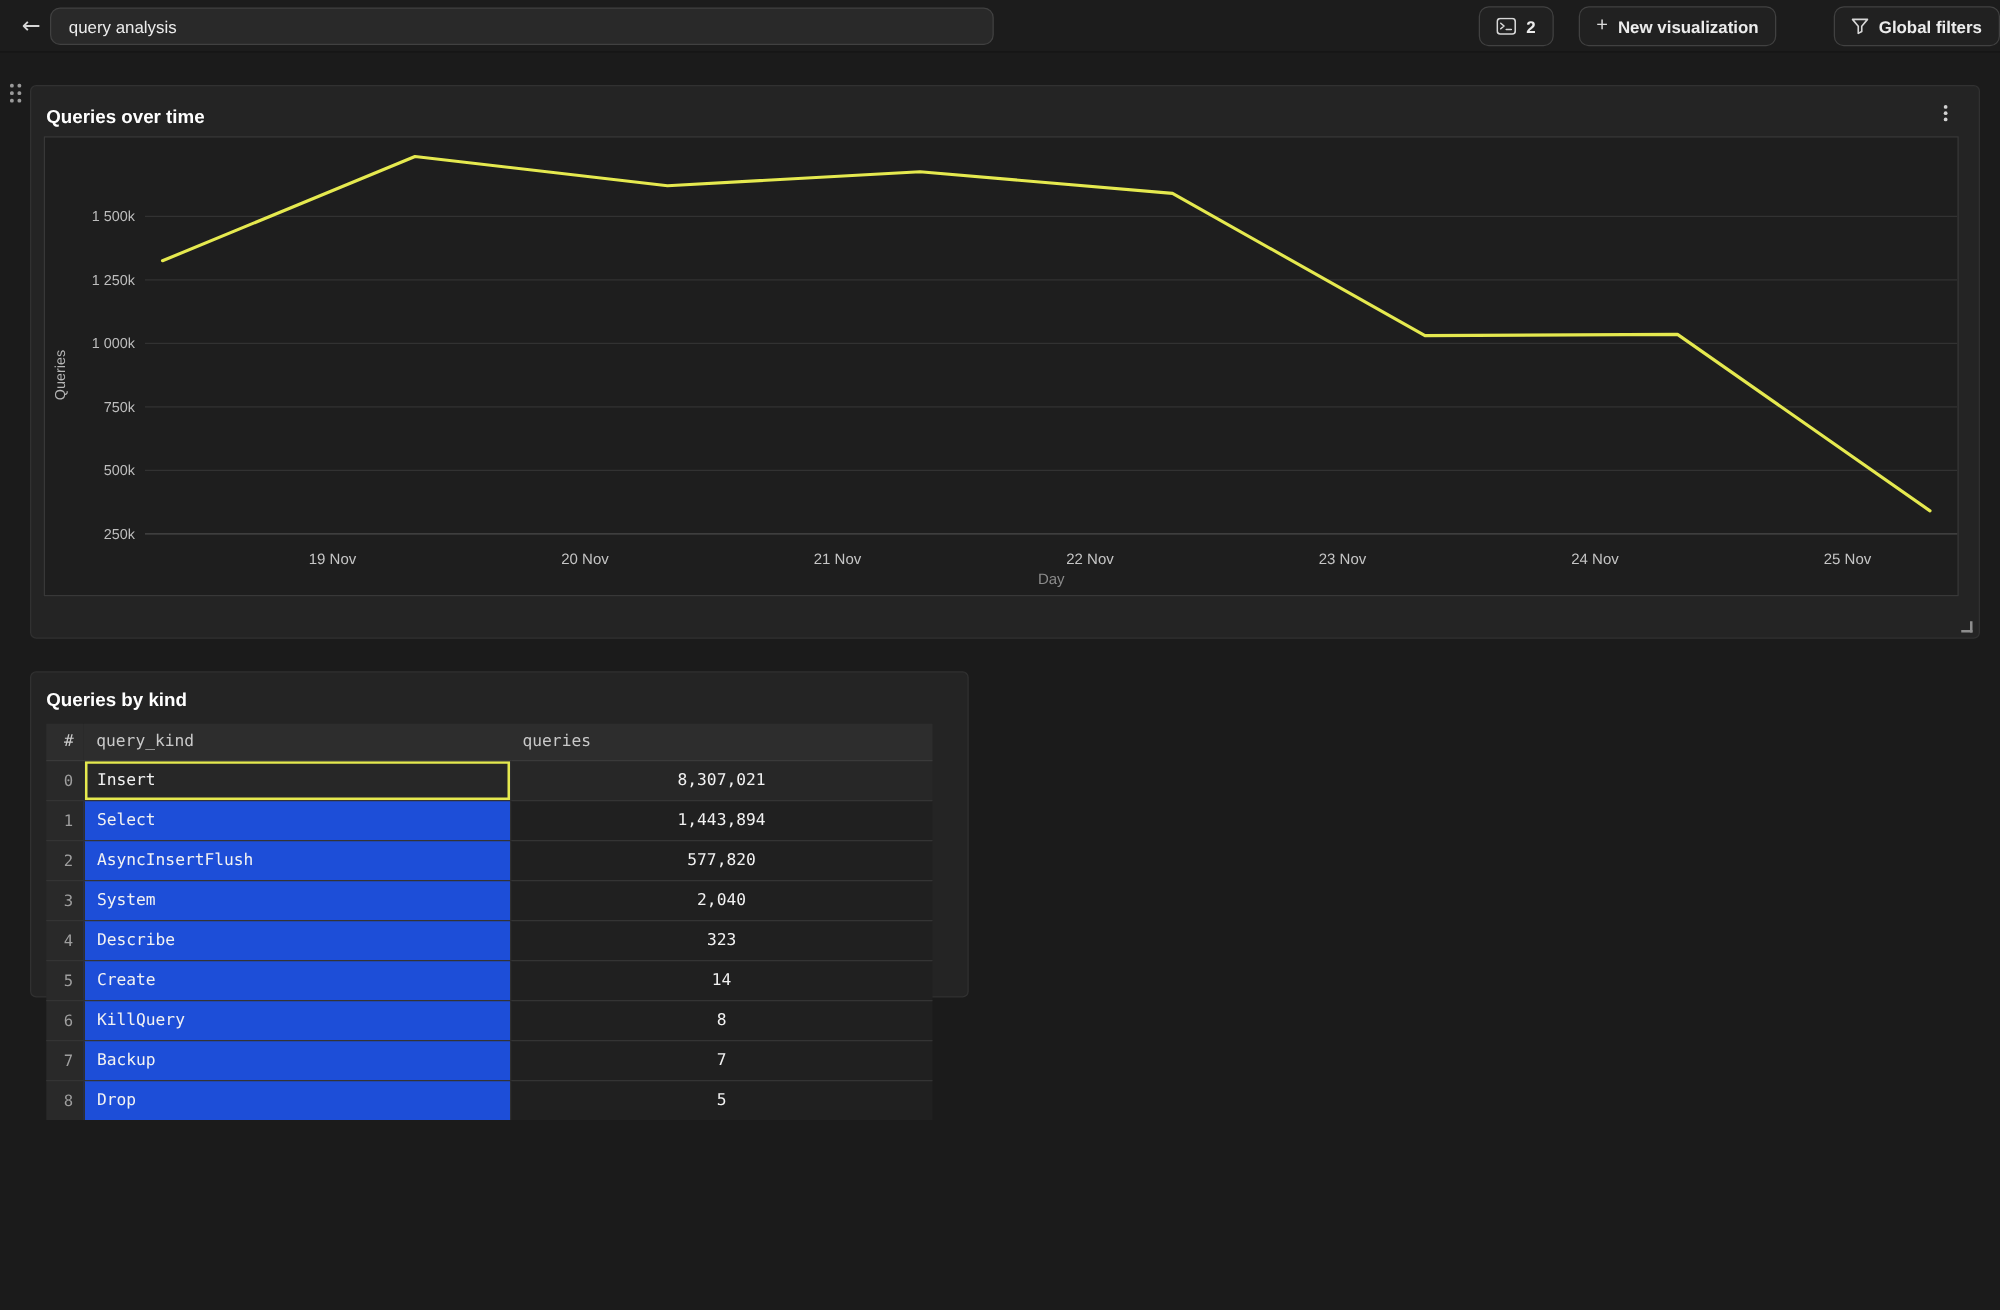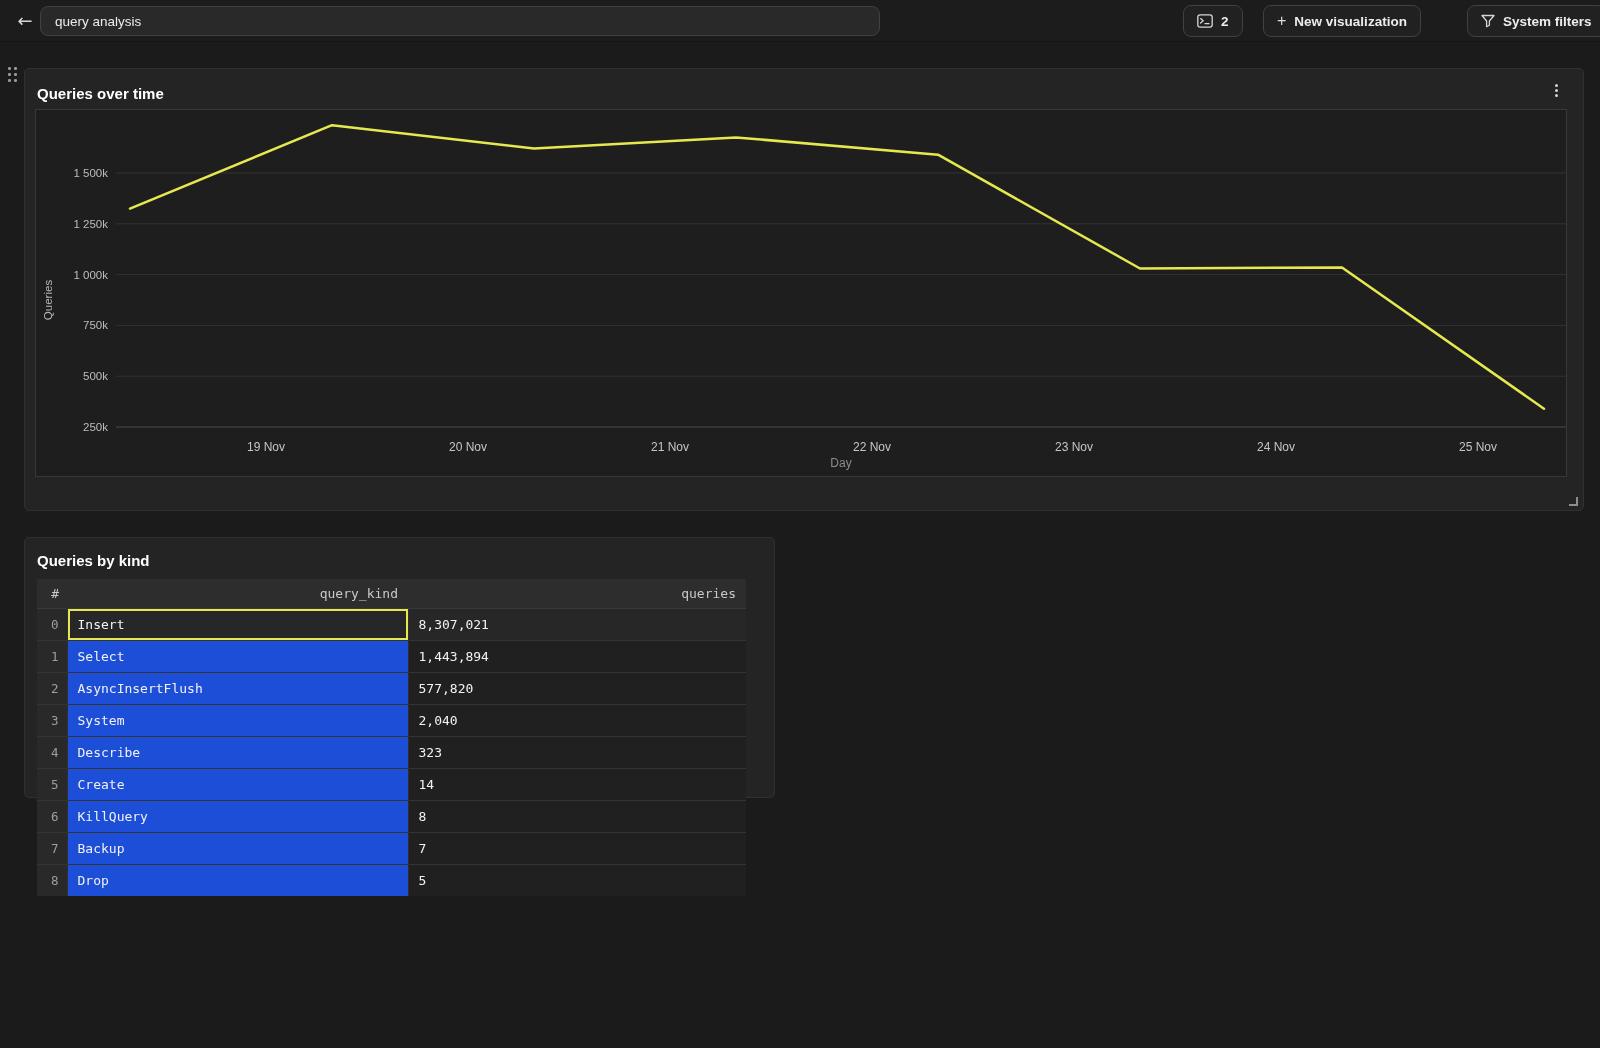--- a/index.html
+++ b/index.html
@@ -22,7 +22,7 @@
     cursor:pointer; font-family:"DejaVu Sans", sans-serif;
   }
   .title-input {
-    position:absolute; left:40px; top:6px; width:840px; height:30px;
+    position:absolute; left:40px; top:6px; width:755px; height:30px;
     background:#292929; border:1px solid #414141; border-radius:8px;
     color:#ececec; font-size:13.5px; padding:0 14px;
     font-family:"Liberation Sans", sans-serif; outline:none;

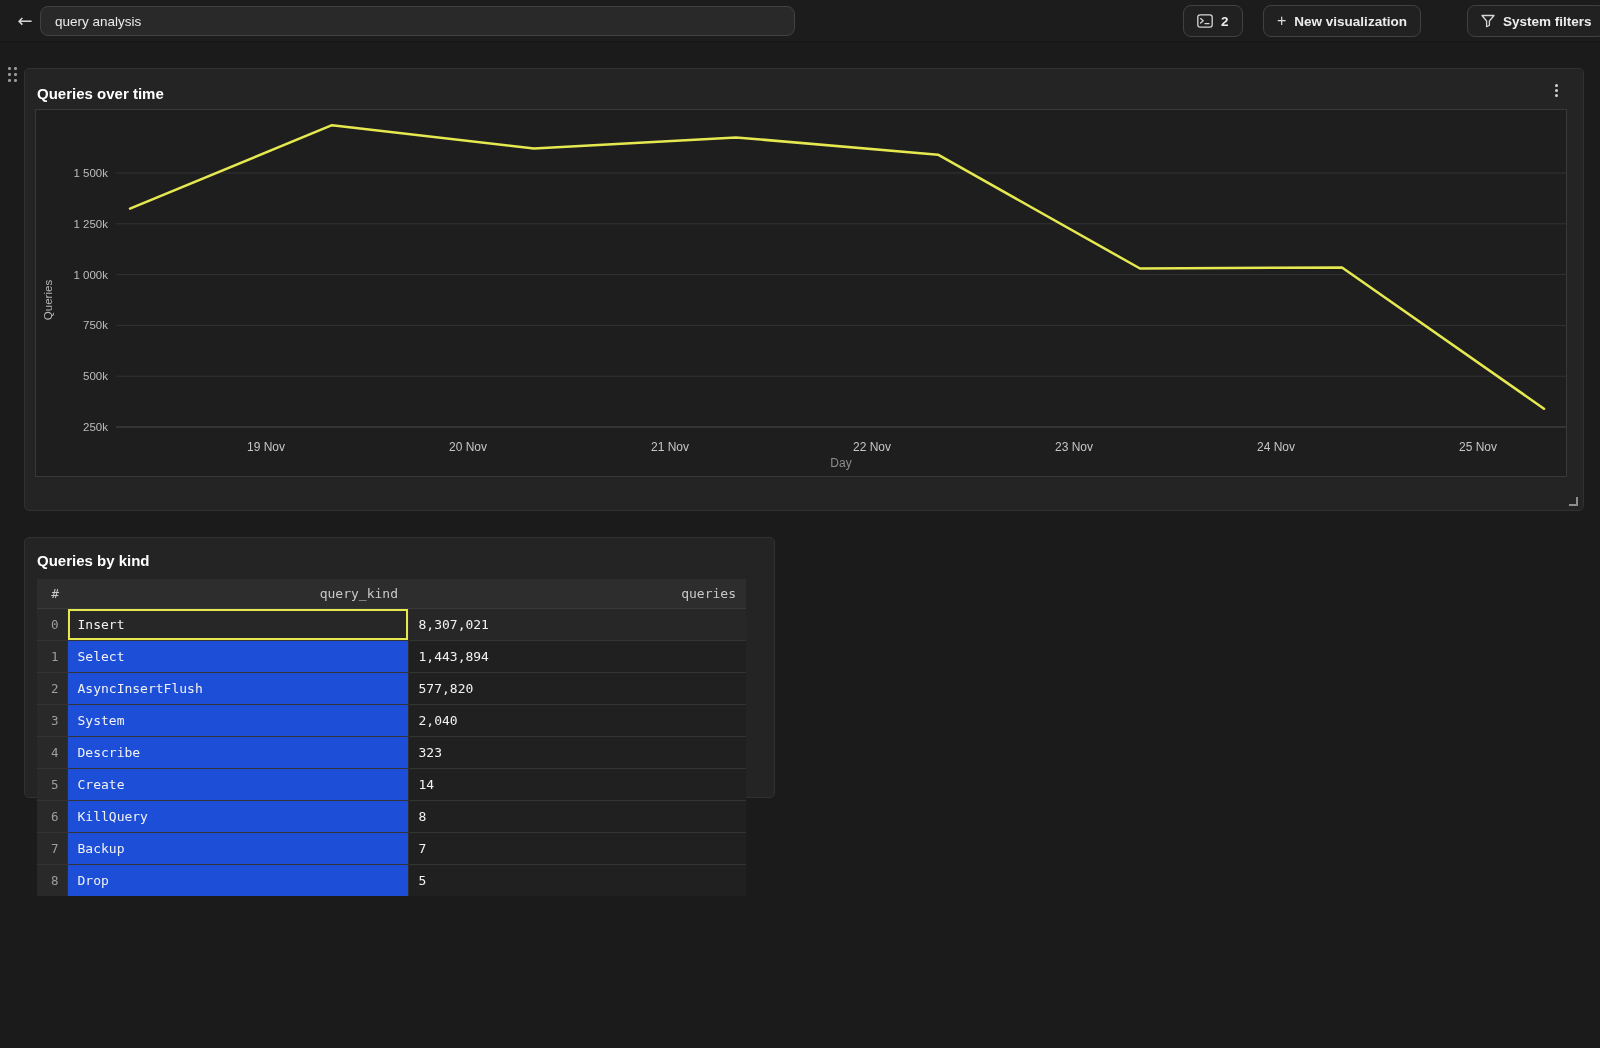--- a/index.html
+++ b/index.html
@@ -133,7 +133,7 @@
         <path d="M1 1.5 H13 L8.4 7 V11.2 L5.6 12.7 V7 Z"></path>
       </svg>
     </span>
-    <span>System filters</span>
+    <span>Global filters</span>
   </button>
 </header>
 

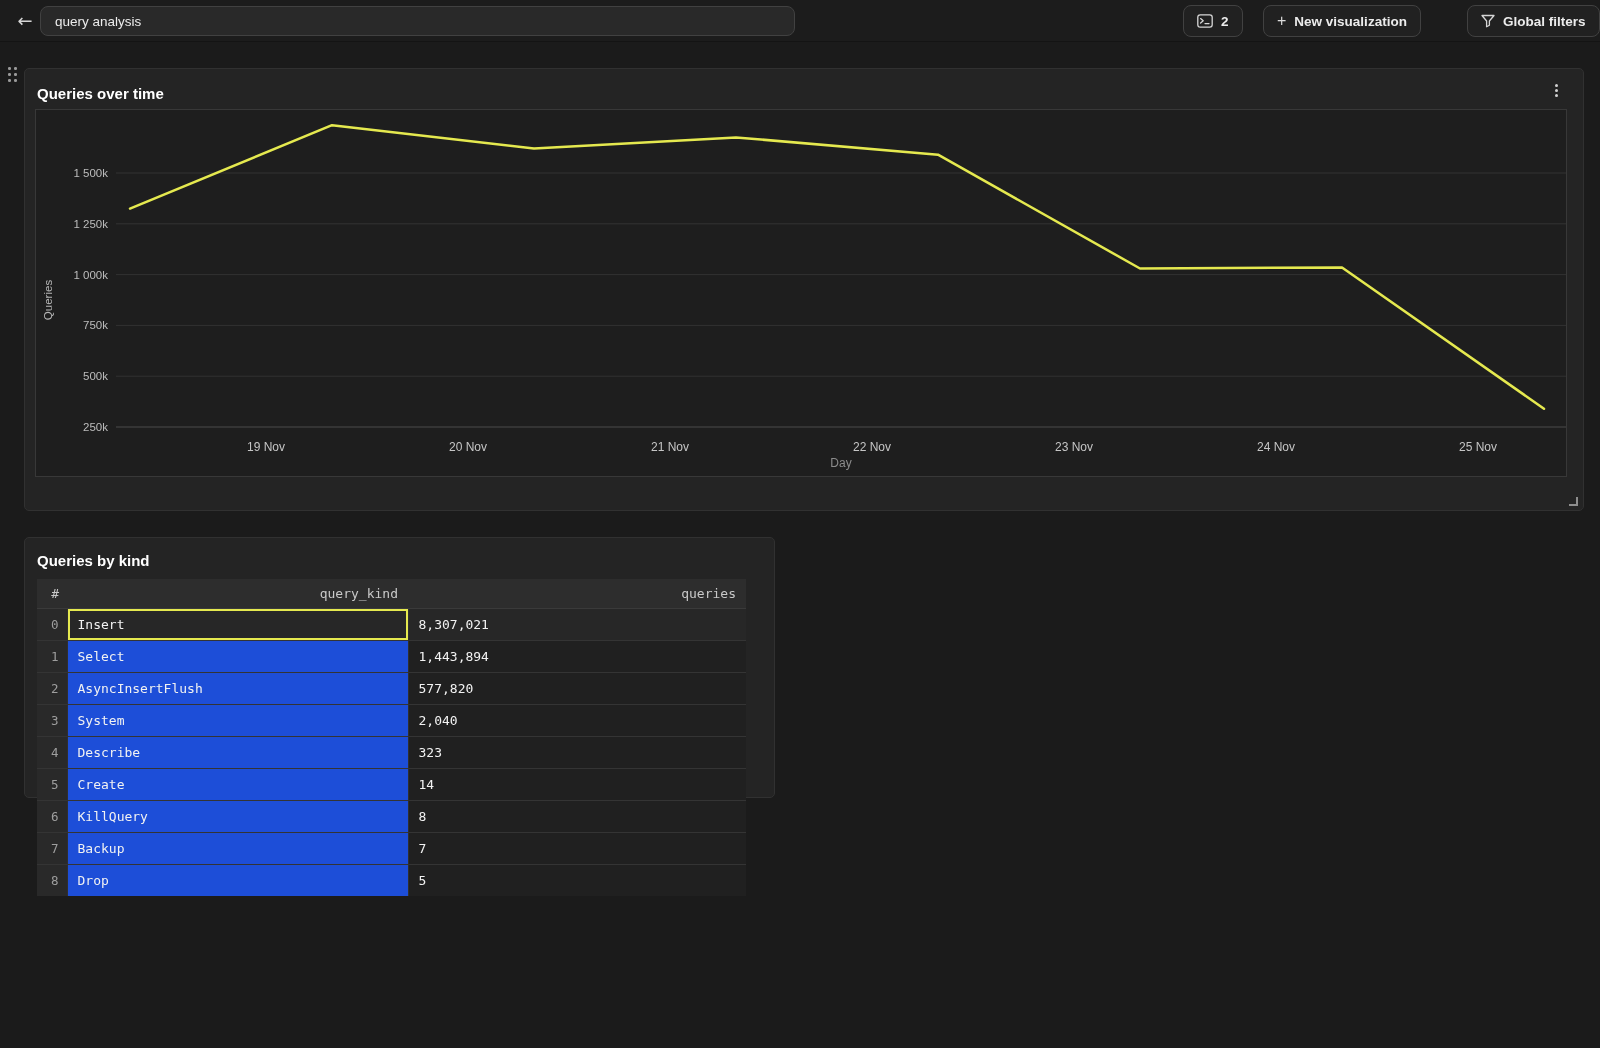--- a/index.html
+++ b/index.html
@@ -87,7 +87,7 @@
   .qk-table col.c-val  { width:338px; }
   .qk-table th {
     background:#2d2d2d; color:#c9c9c9; font-weight:400;
-    height:29px; text-align:right; padding:0 10px;
+    height:29px; text-align:left; padding:0 10px;
     border-bottom:1px solid #3a3a3a;
   }
   .qk-table th.h-idx { text-align:right; padding-right:8px; }

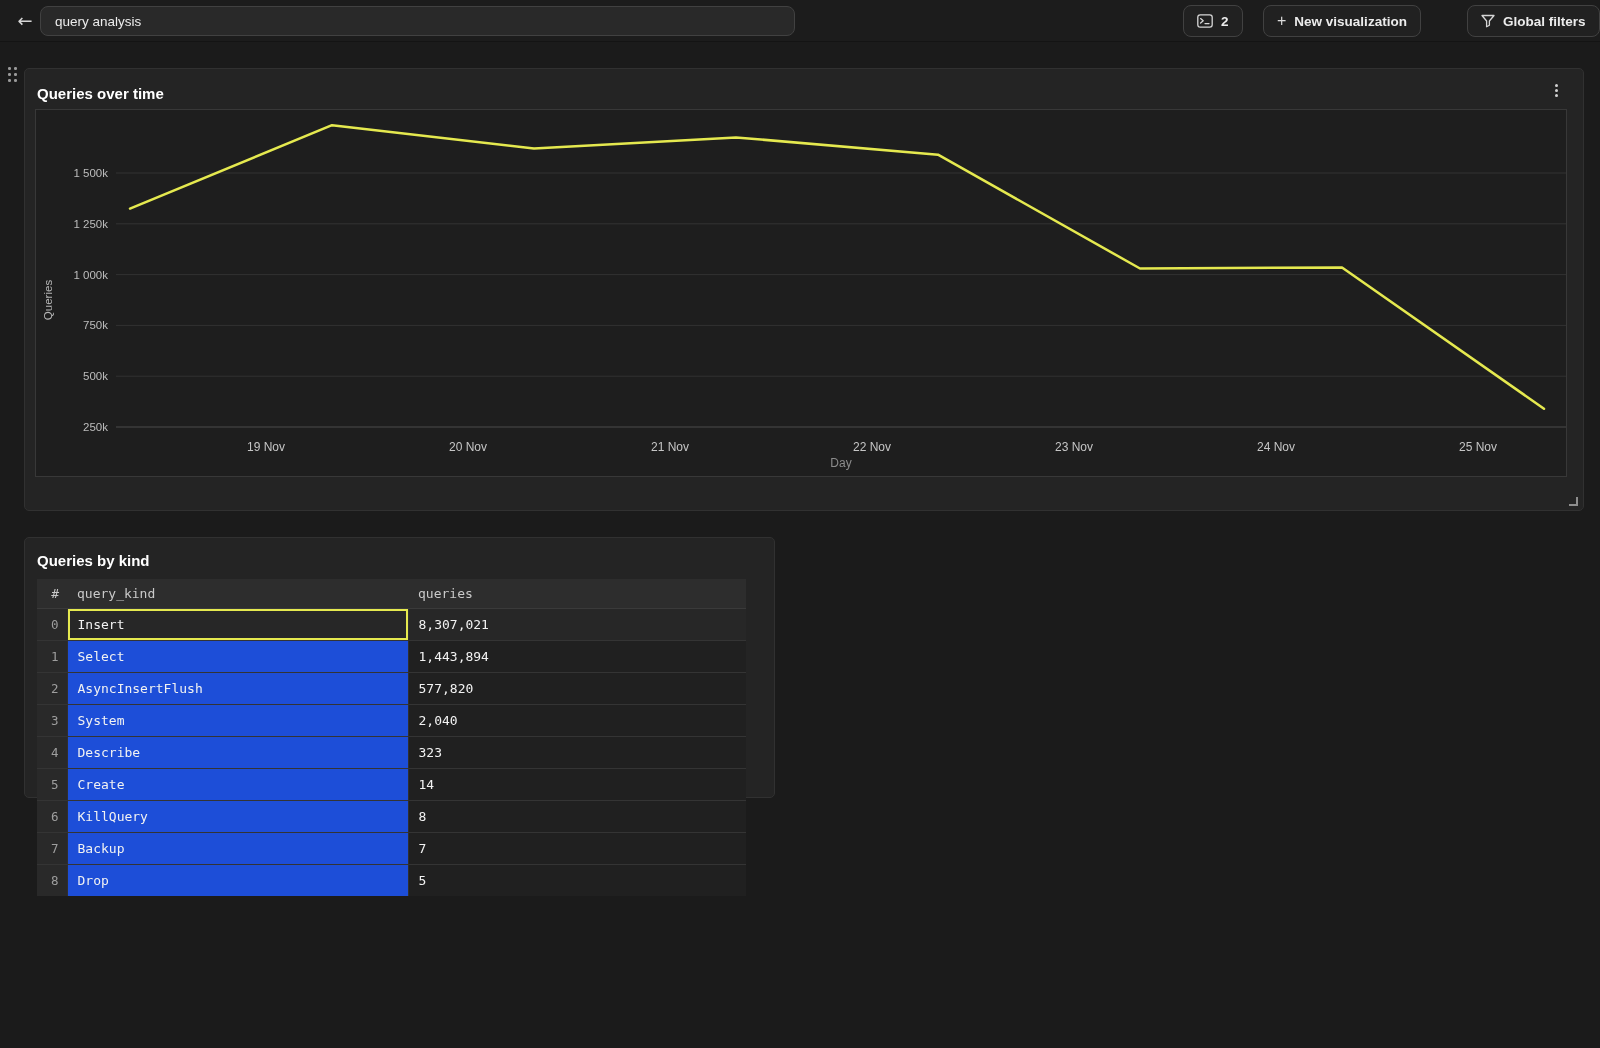--- a/index.html
+++ b/index.html
@@ -97,7 +97,7 @@
     background:#292929; color:#9e9e9e; text-align:right; padding-right:8px; font-size:12.5px;
   }
   .qk-table td.kind { background:#1d4ed8; color:#f2f2f2; border-left:1px solid #2f2f2f; }
-  .qk-table td.val  { background:#202020; color:#f2f2f2; border-left:1px solid #2f2f2f; }
+  .qk-table td.val  { background:#202020; color:#f2f2f2; border-left:1px solid #2f2f2f;text-align:center; }
   .qk-table tr.selected-row td.kind,
   .qk-table tr.selected-row td.val { background:#272727; }
   .qk-table td.kind.selected { box-shadow:inset 0 0 0 2px #e5e94f; }

